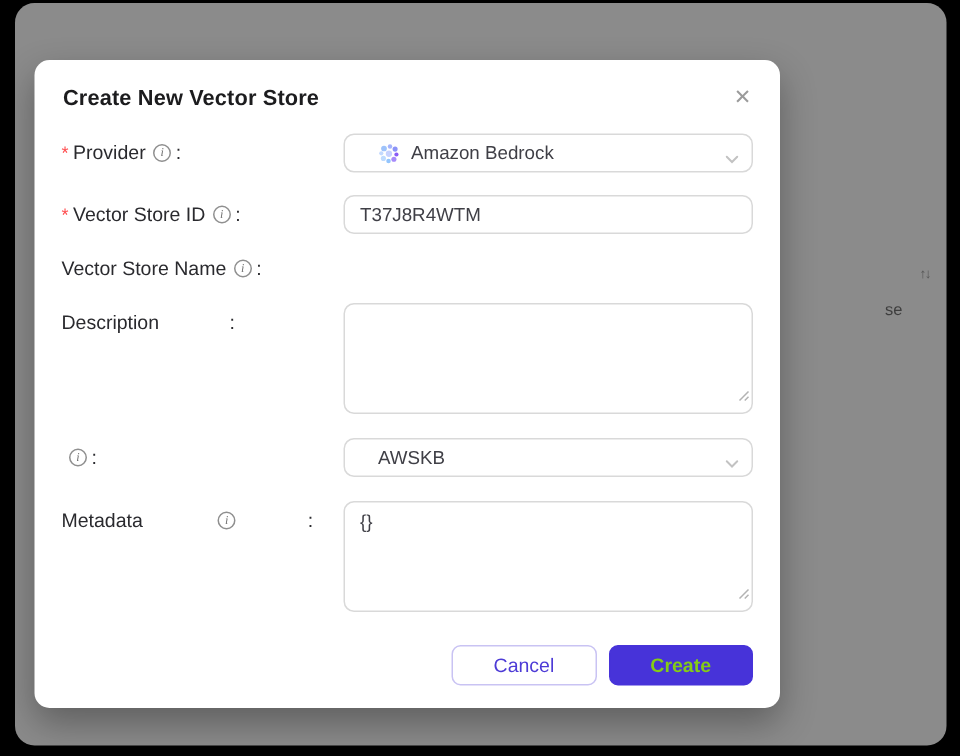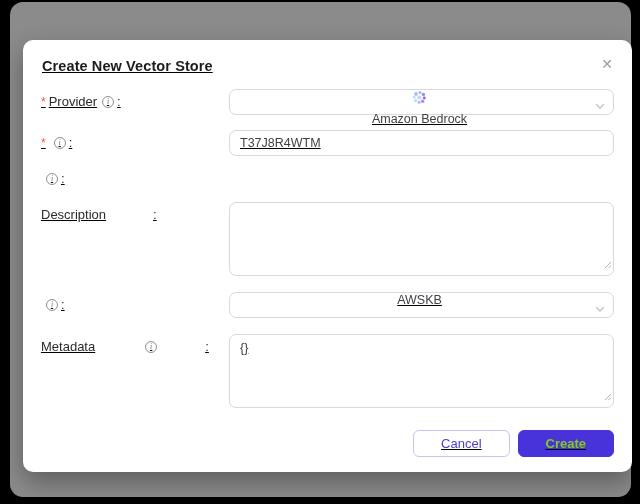--- a/index.html
+++ b/index.html
@@ -16,10 +16,9 @@
   .bg-sort { left:603px; top:175px; font-size:9px; letter-spacing:-1px; color:#555; }
   .bg-text { left:580px; top:199px; font-size:11px; color:#3e3e3e; }
   .modal {
-    position:absolute; left:23px; top:40px; width:609px; height:432px;
+    position:absolute; left:23px; top:40px; width:497px; height:432px;
     background:#ffffff; border-radius:10px; padding:16px 18px;
     box-shadow:0 10px 24px rgba(0,0,0,0.32);
-    text-decoration:underline;
   }
   .modal-title {
     font-size:14.5px; font-weight:700; color:#1c1c1e; line-height:17px;

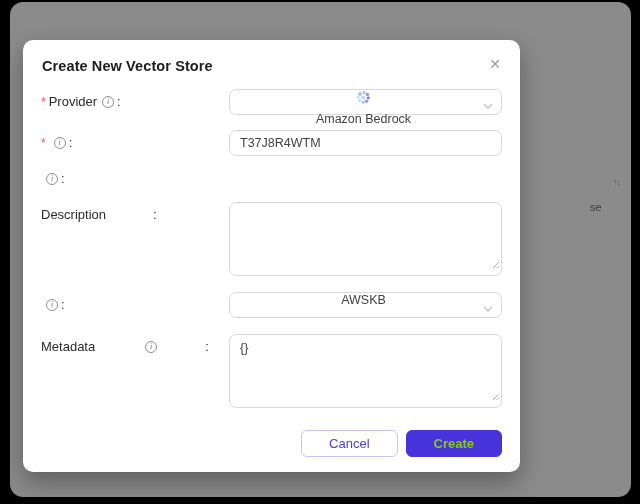--- a/index.html
+++ b/index.html
@@ -51,7 +51,7 @@
   .input { height:26px; padding:4px 10px; outline:none; display:block; }
   .select {
     height:26px; padding:0 26px 0 22px; display:flex; align-items:center;
-    gap:7px; cursor:pointer;flex-direction:column;
+    gap:7px; cursor:pointer;
   }
   .select .chevron { position:absolute; right:9px; top:10px; }
   textarea.ctl {

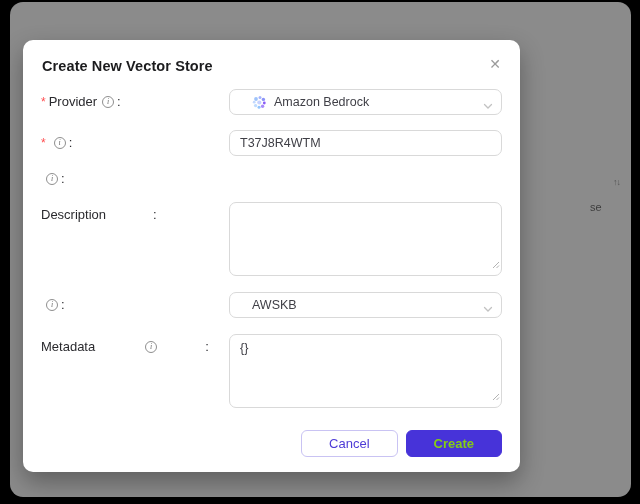--- a/index.html
+++ b/index.html
@@ -117,6 +117,7 @@
     <div class="form-row">
       <div class="label-cell">
         <span class="asterisk">*</span>
+        <span>Vector Store ID</span>
         <span class="info-icon">i</span>
         <span class="colon">:</span>
       </div>

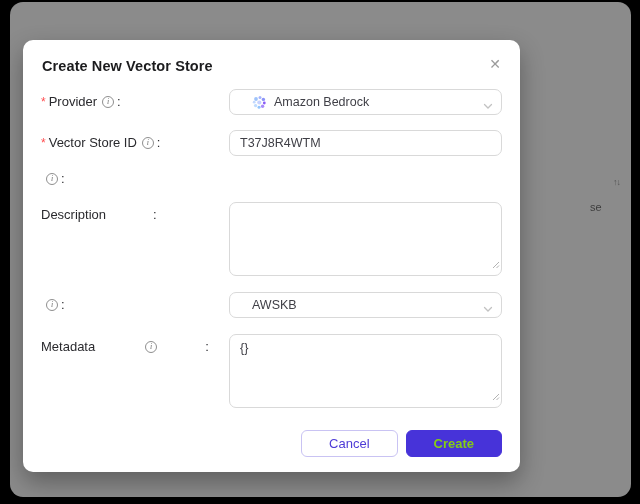--- a/index.html
+++ b/index.html
@@ -128,6 +128,7 @@
 
     <div class="form-row">
       <div class="label-cell">
+        <span>Vector Store Name</span>
         <span class="info-icon">i</span>
         <span class="colon">:</span>
       </div>

